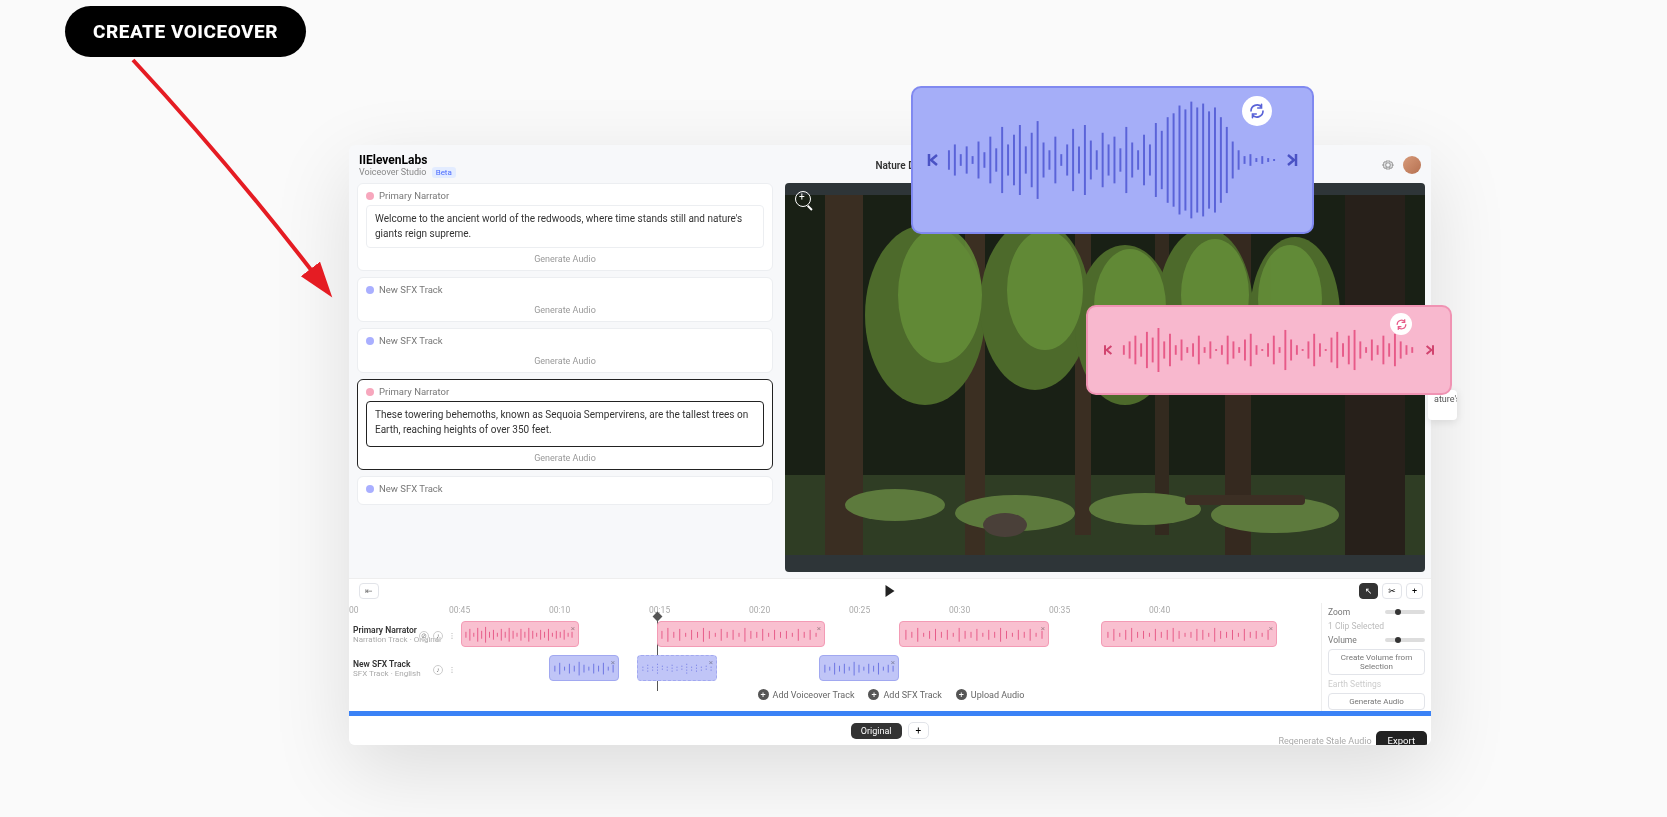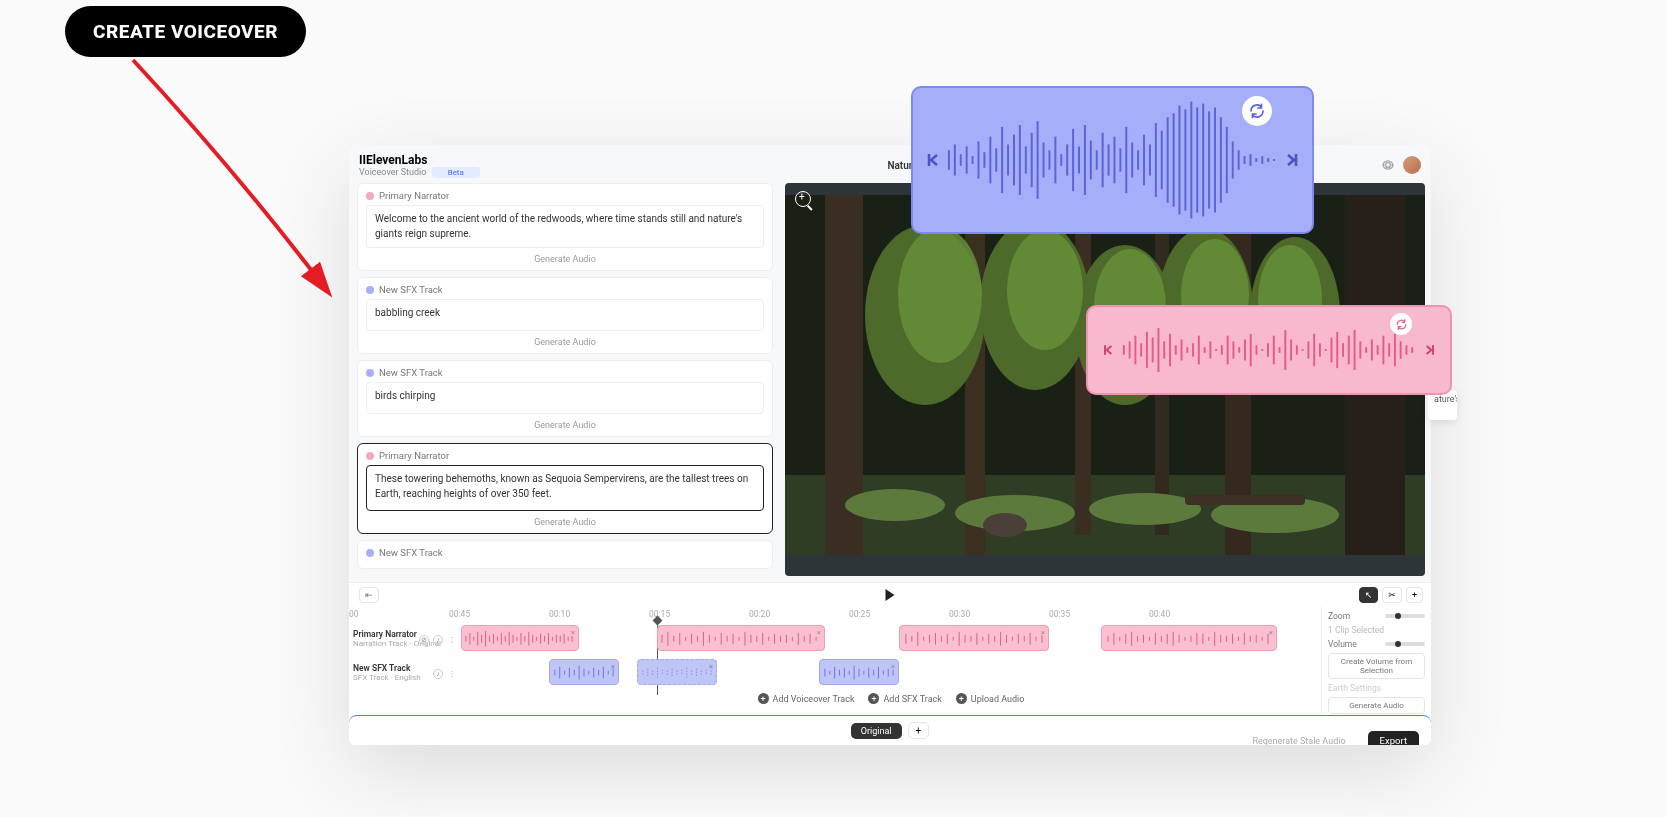--- a/index.html
+++ b/index.html
@@ -48,7 +48,7 @@
   }
   .brand { font-weight: 700; font-size: 12px; }
   .brand-sub { color: #888; font-size: 9px; }
-  .beta { background: #e3ecff; color: #4b6bff; font-size: 8px; padding: 1px 16px; border-radius: 3px; margin-left: 3px; }
+  .beta { background: #e3ecff; color: #4b6bff; font-size: 8px; padding: 1px 4px; border-radius: 3px; margin-left: 3px; }
   .header-center { flex: 1; text-align: center; font-weight: 600; font-size: 10px; color: #333; }
   .gear { width: 14px; height: 14px; color: #999; margin-right: 8px; }
   .avatar { width: 18px; height: 18px; border-radius: 50%; background: linear-gradient(135deg,#d89b7a,#b57050); }

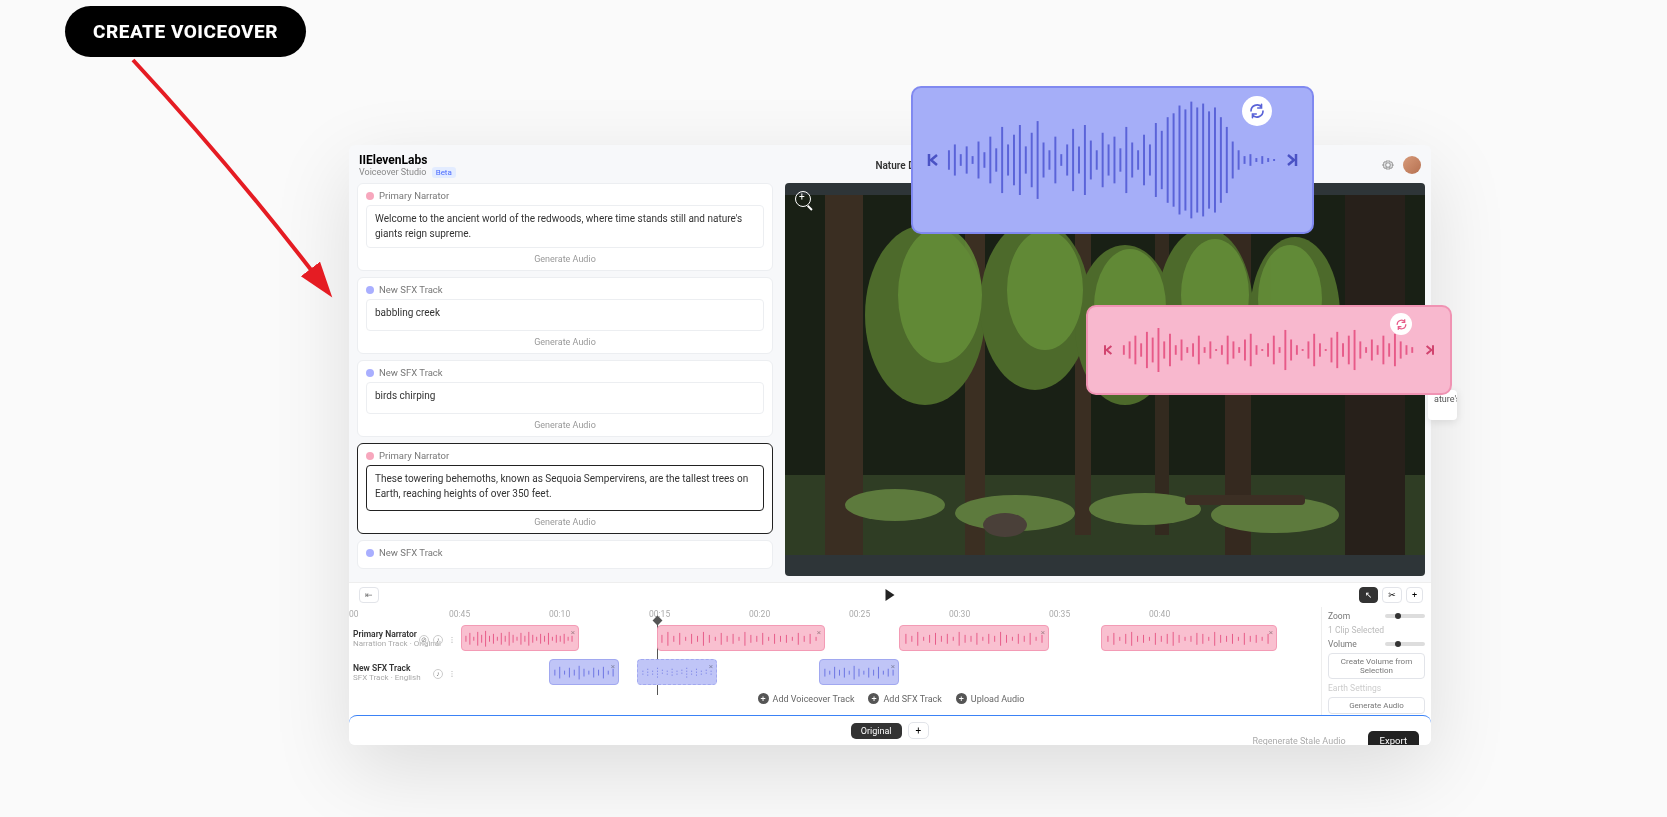--- a/index.html
+++ b/index.html
@@ -467,7 +467,6 @@
             <span class="dot-purple"></span>
             <span>New SFX Track</span>
           </div>
-        <div class="card-text">babbling creek</div>
         <div class="gen-audio">Generate Audio</div>
       </div>
       <div class="card">

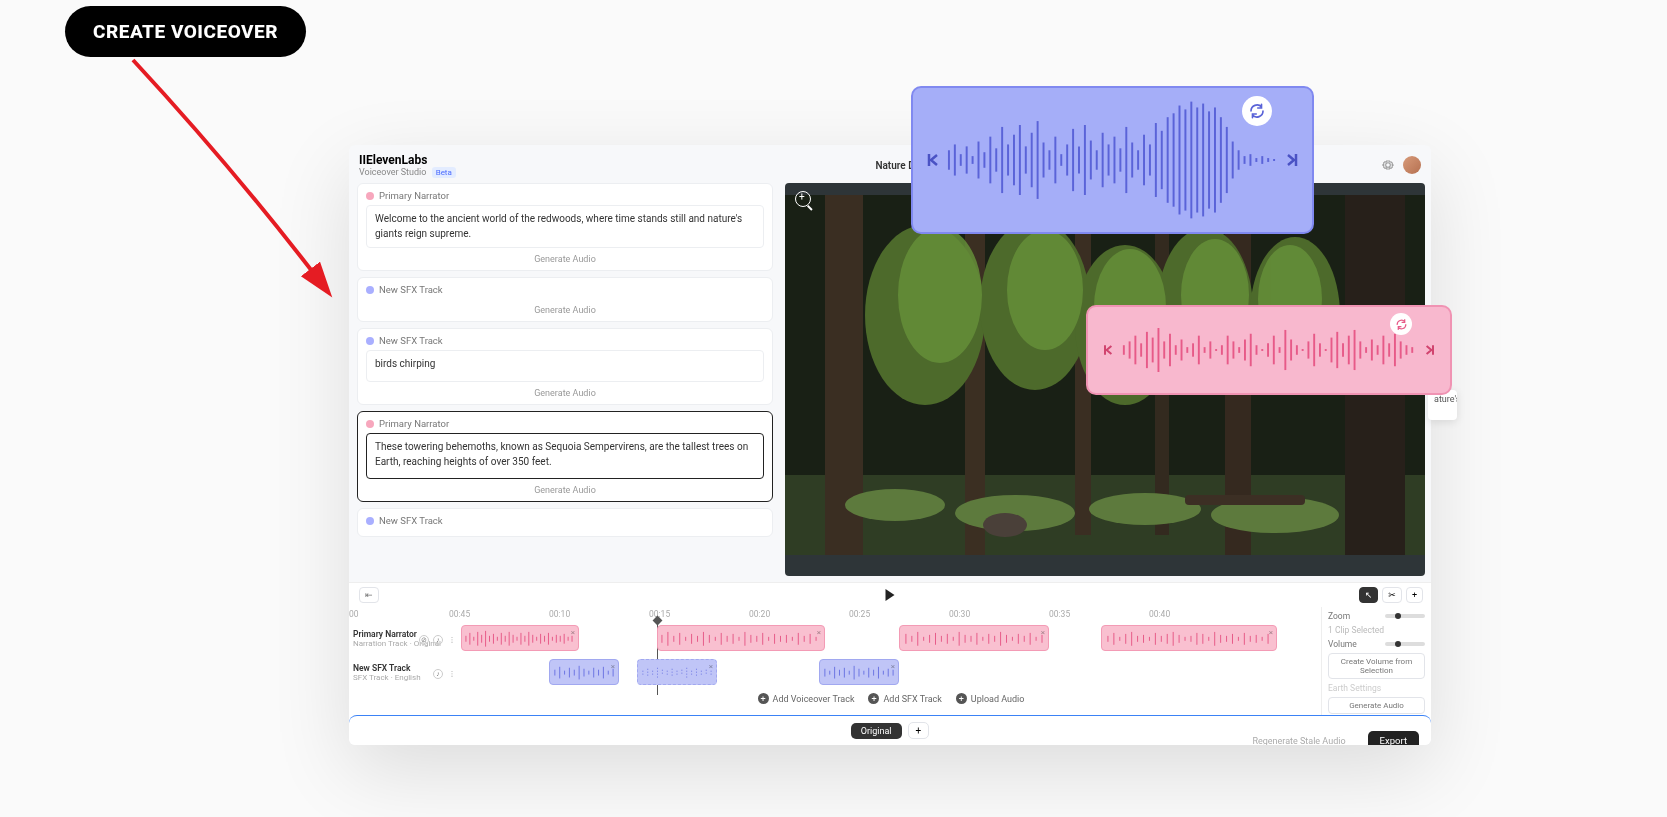--- a/index.html
+++ b/index.html
@@ -474,7 +474,6 @@
             <span class="dot-purple"></span>
             <span>New SFX Track</span>
           </div>
-        <div class="card-text">birds chirping</div>
         <div class="gen-audio">Generate Audio</div>
       </div>
       <div class="card active">

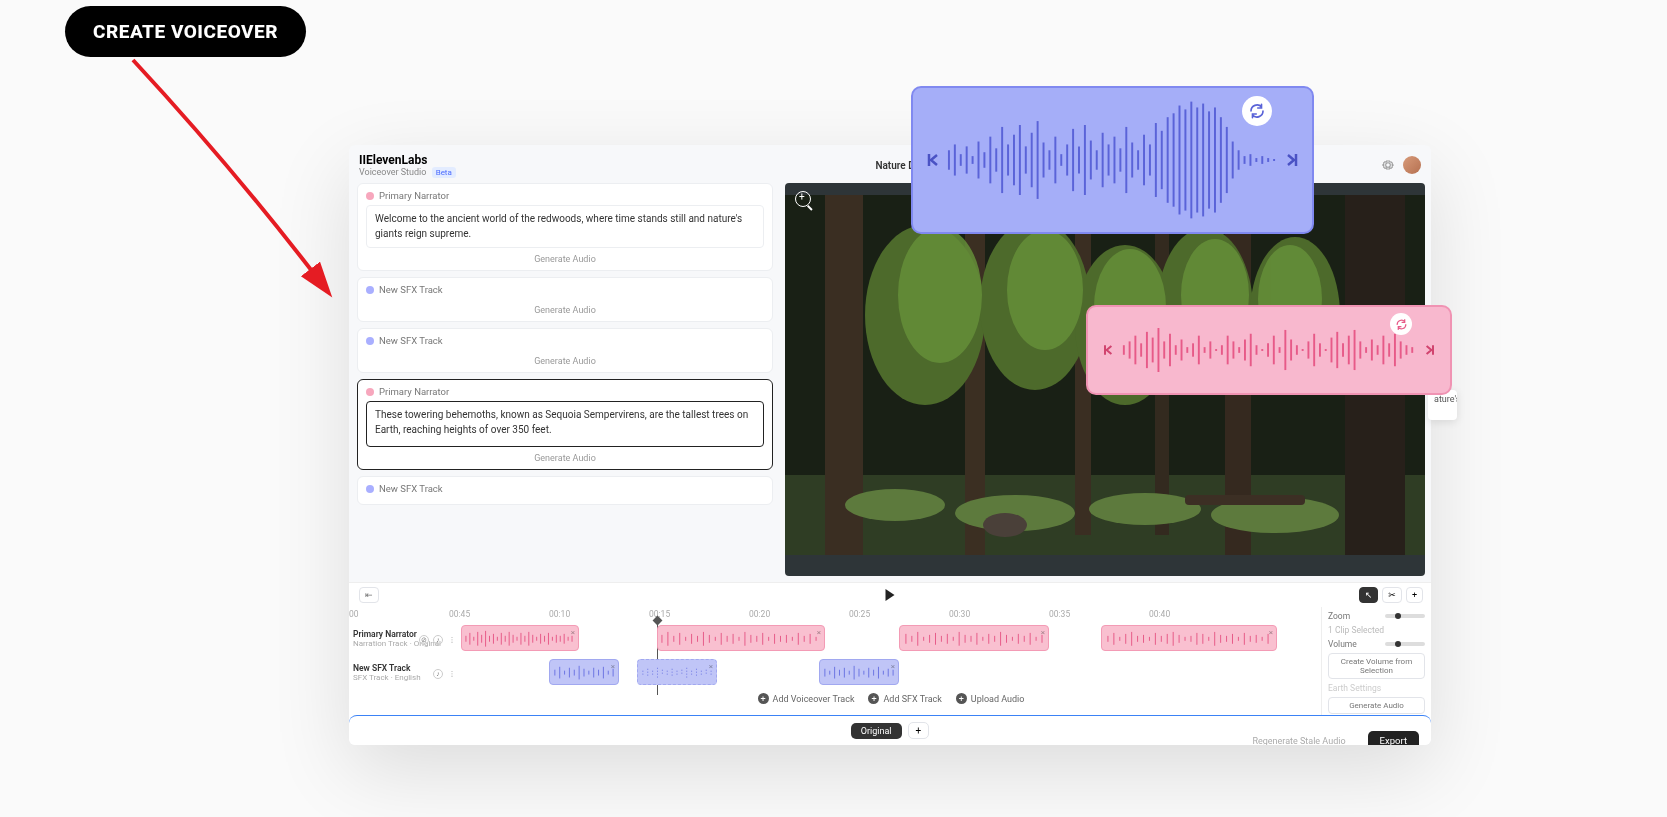--- a/index.html
+++ b/index.html
@@ -204,9 +204,8 @@
     justify-content: center;
     gap: 6px;
     padding: 6px;
-    border-top: 1px solid #3b82f6;
+    border-top: 5px solid #3b82f6;
     position: relative;
-    border-radius: 8px;
   }
   .pill-dark { background:#333;color:#fff;border-radius:5px;padding:3px 10px;font-size:9px;}
   .pill-light { background:#fff;border:1px solid #e2e4e9;border-radius:5px;padding:2px 7px;font-size:10px;}

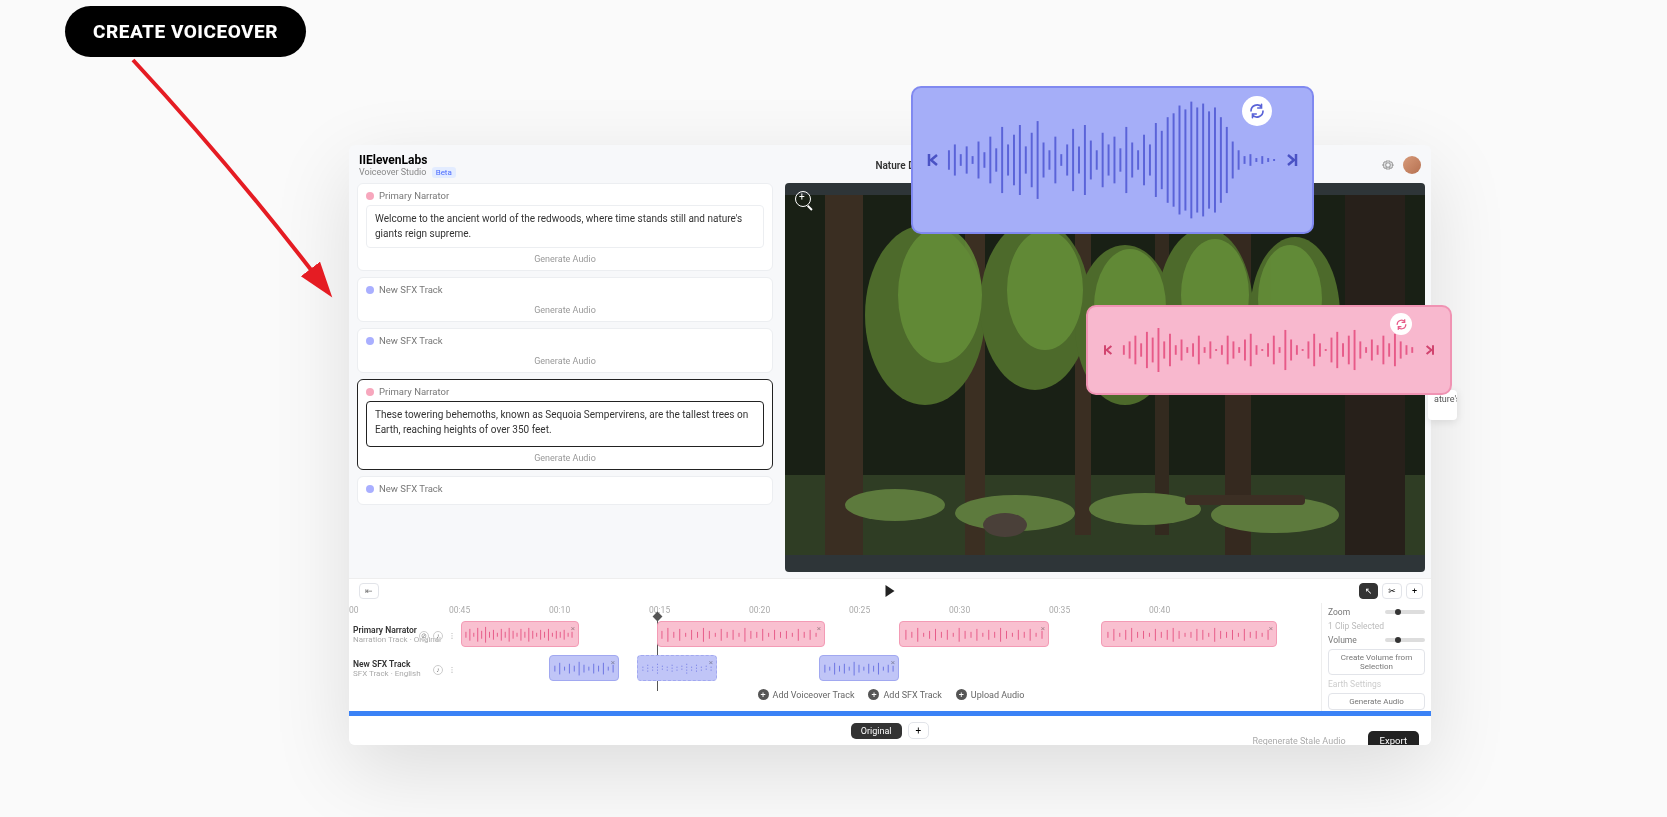--- a/index.html
+++ b/index.html
@@ -209,7 +209,7 @@
   }
   .pill-dark { background:#333;color:#fff;border-radius:5px;padding:3px 10px;font-size:9px;}
   .pill-light { background:#fff;border:1px solid #e2e4e9;border-radius:5px;padding:2px 7px;font-size:10px;}
-  .bottom-right { position:absolute; right:12px; display:flex; gap:22px;margin-top:20px; }
+  .bottom-right { position:absolute; right:4px; display:flex; gap:4px;margin-top:20px; }
   .link-txt { font-size: 9px; color:#aaa; align-self:center; }
   .export-btn { background:#222;color:#fff;border-radius:5px;padding:4px 12px;font-size:9.5px;}
 

